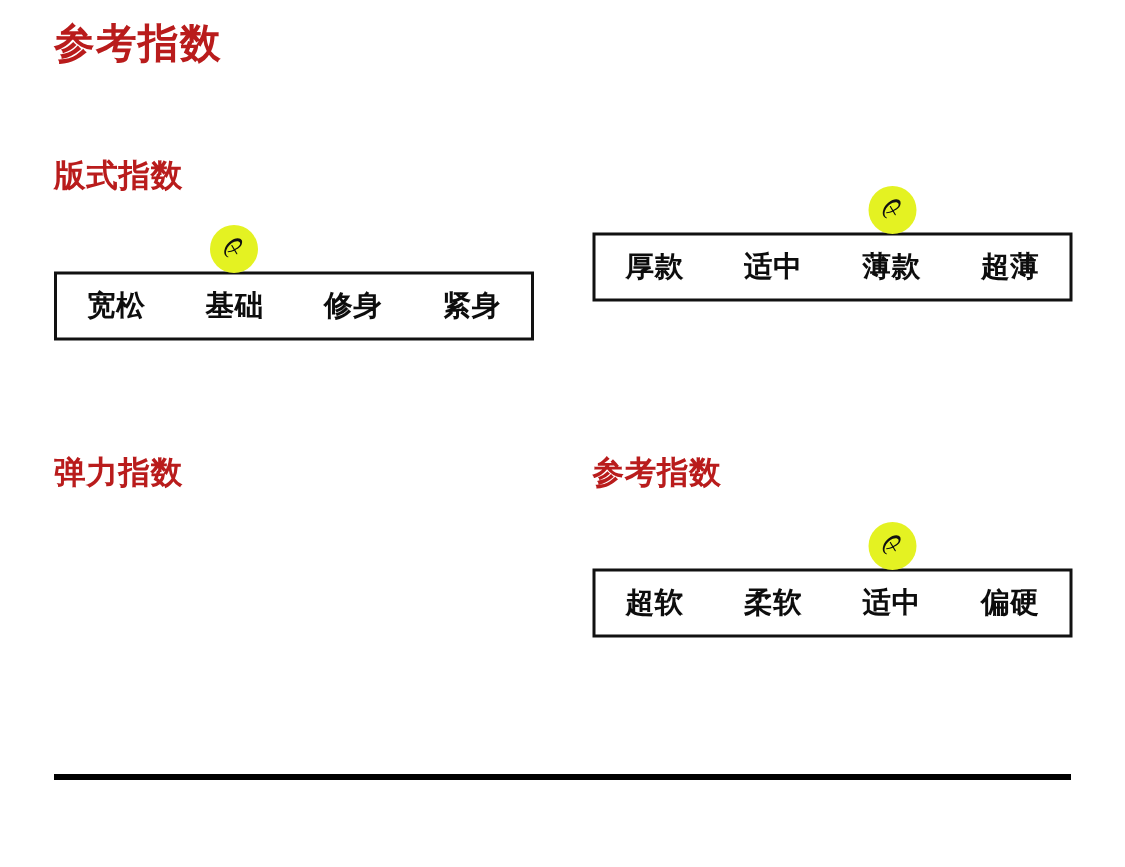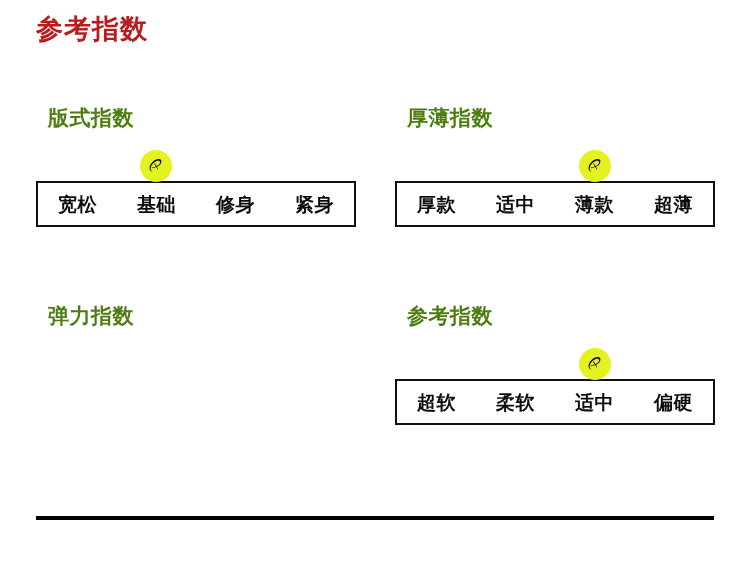--- a/index.html
+++ b/index.html
@@ -57,8 +57,8 @@
     font-weight: bold;
     letter-spacing: 0.5px;
     line-height: 1.2;
-    color: #4d7c0f;
-    margin: 0 0 0 12px;
+    color: #b91c1c;
+    margin: 0 0 0 0;
     height: 26px;
   }
 

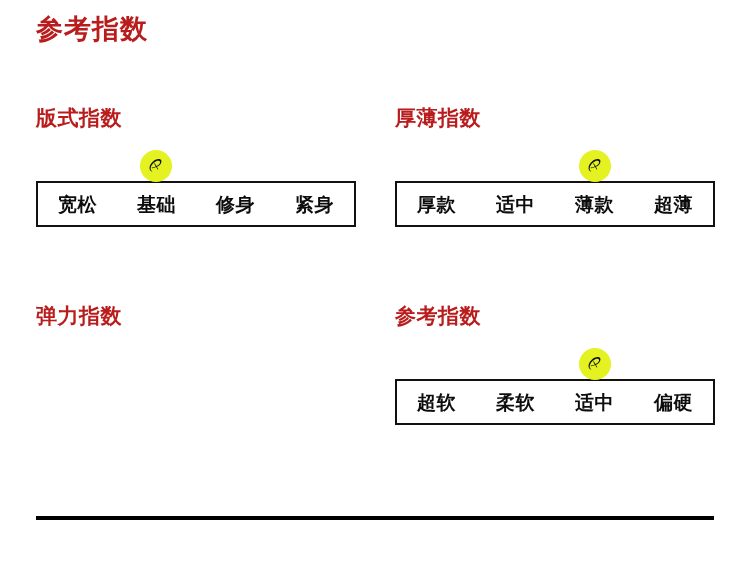--- a/index.html
+++ b/index.html
@@ -148,7 +148,6 @@
       </div>
 
       <div class="block col-right">
-        <div class="block-title">厚薄指数</div>
         <div class="scale-wrap">
           <div class="marker" style="left: 62.5%;">
             <svg viewBox="0 0 100 100">

